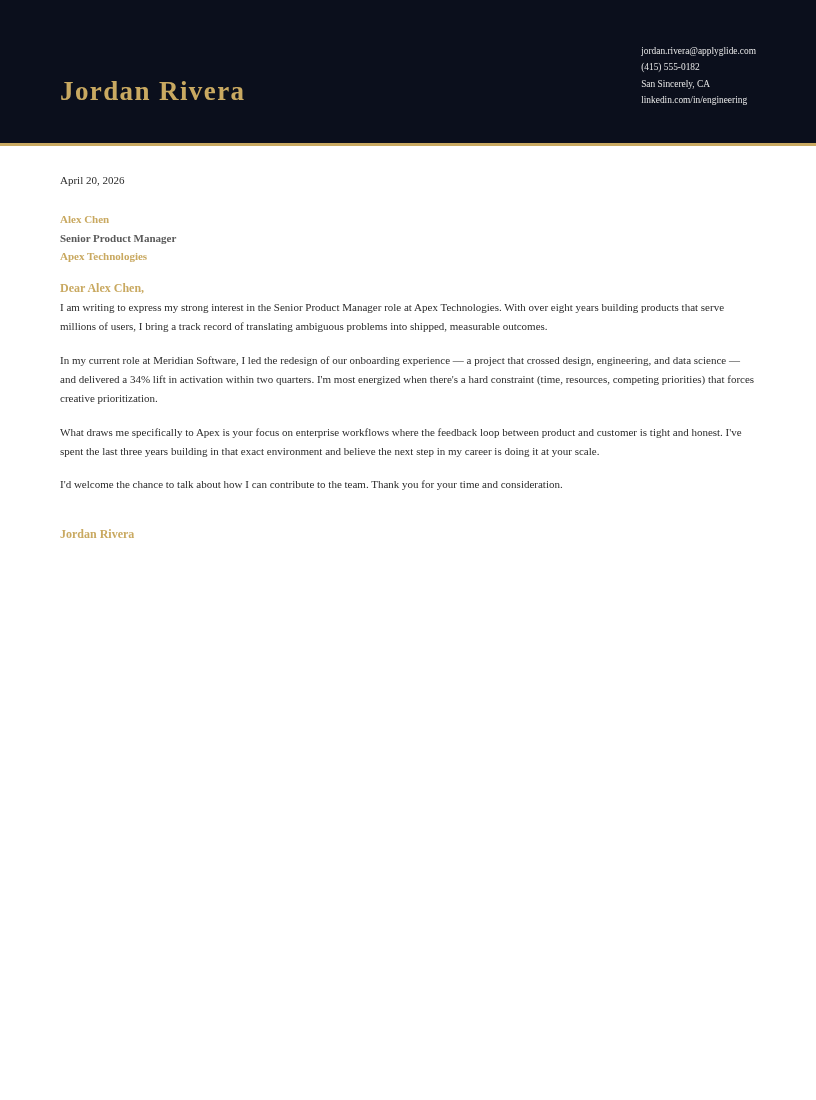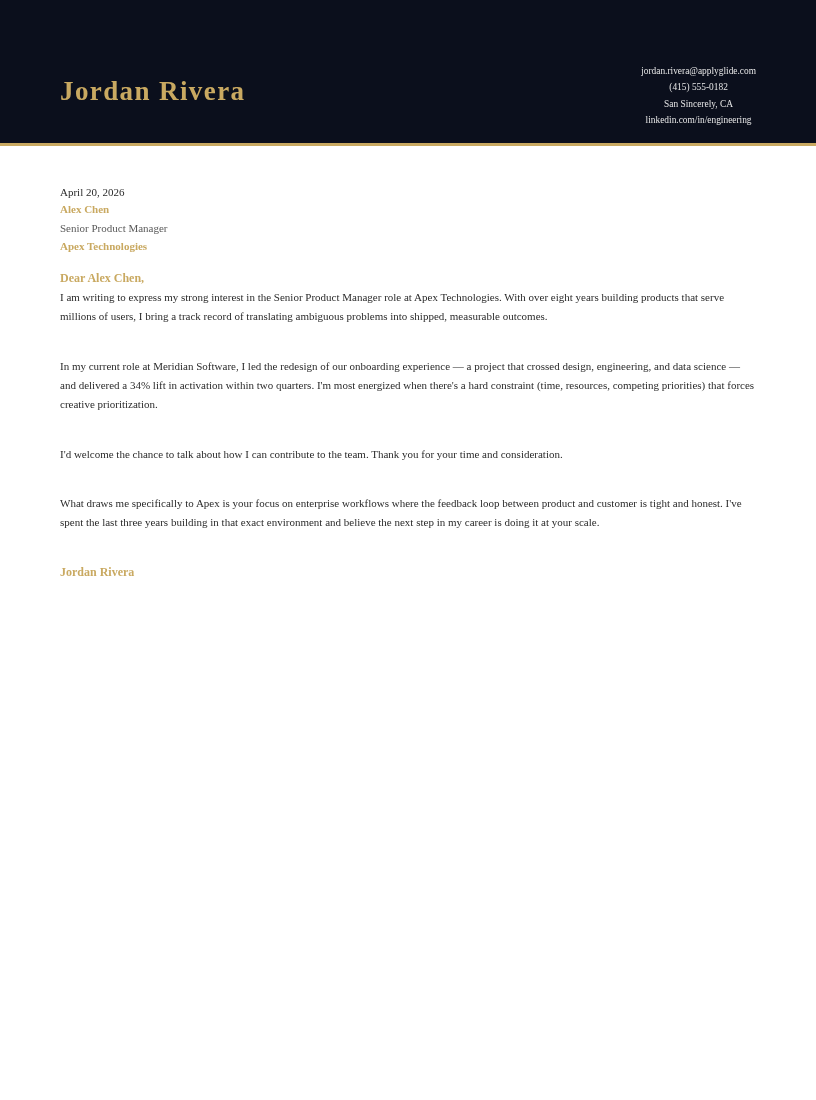--- a/index.html
+++ b/index.html
@@ -44,11 +44,10 @@
       position: absolute;
       right: 60px;
       top: 43px;
-      text-align: center;
+      text-align: left;
       font-size: 9.4px;
       color: #e6e6e6;
       line-height: 16.3px;
-      margin-top: 20px;
     }
     .contact div { white-space: nowrap; }
     .content {

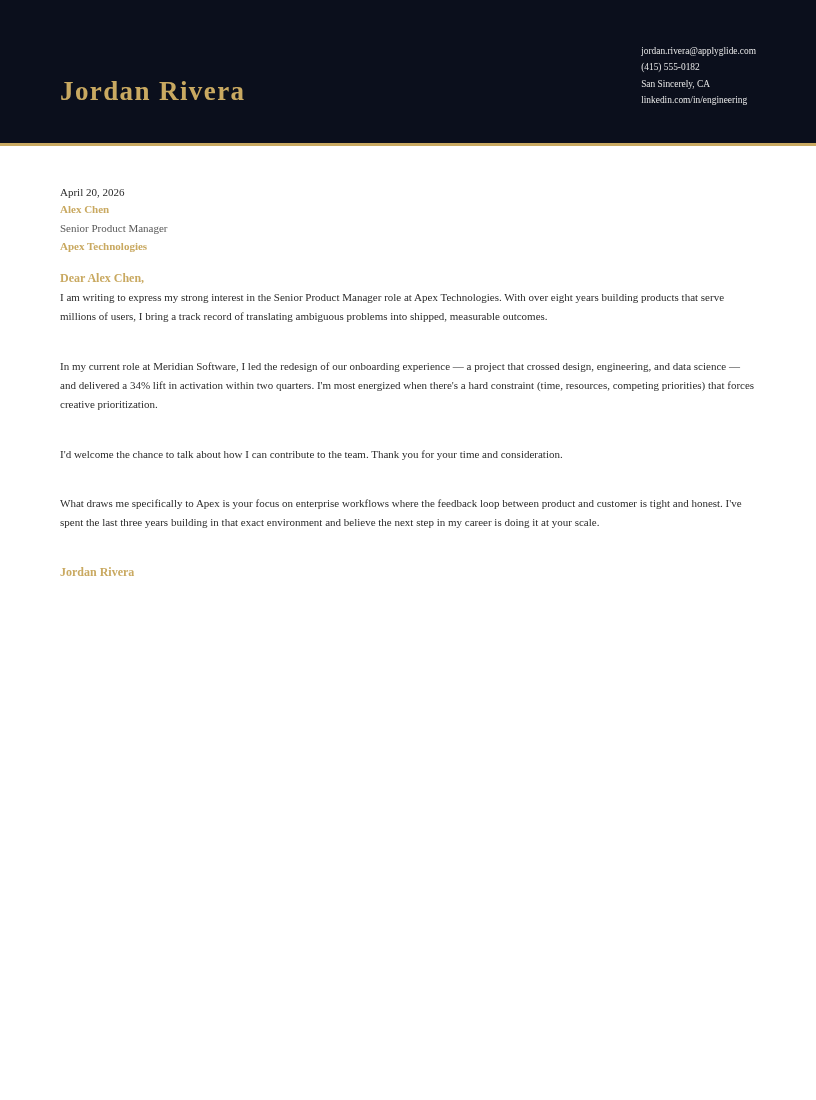--- a/index.html
+++ b/index.html
@@ -53,7 +53,7 @@
     .content {
       position: absolute;
       left: 60px;
-      top: 184px;
+      top: 172px;
       width: 696px;
       font-size: 11px;
     }

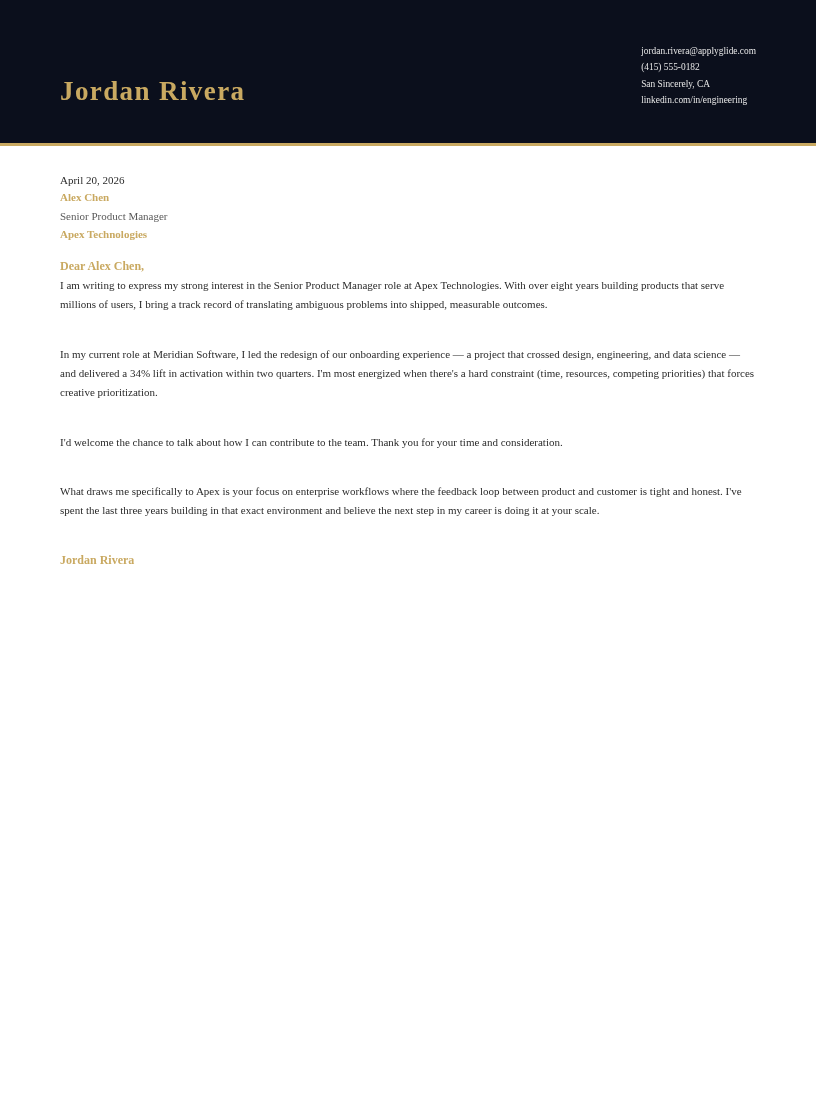--- a/index.html
+++ b/index.html
@@ -62,6 +62,7 @@
       color: #2b2b2b;
     }
     .recipient {
+      margin-top: 22px;
       line-height: 18.7px;
     }
     .gold-bold {

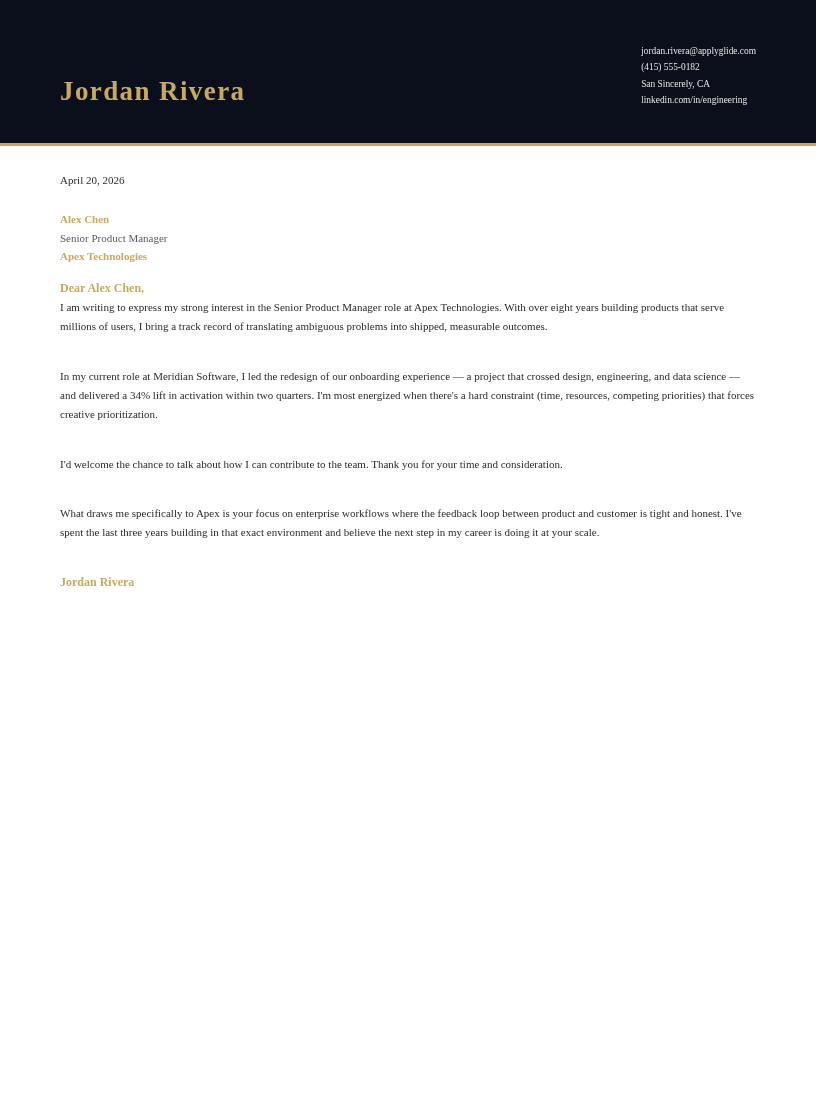--- a/index.html
+++ b/index.html
@@ -69,7 +69,7 @@
       color: #c9a961;
       font-weight: bold;
     }
-    .recipient-title { color: #5a5a5a; }
+    .recipient-title { color: #5a5a5a; font-weight: bold; }
     .salutation {
       margin-top: 14px;
       font-size: 12px;

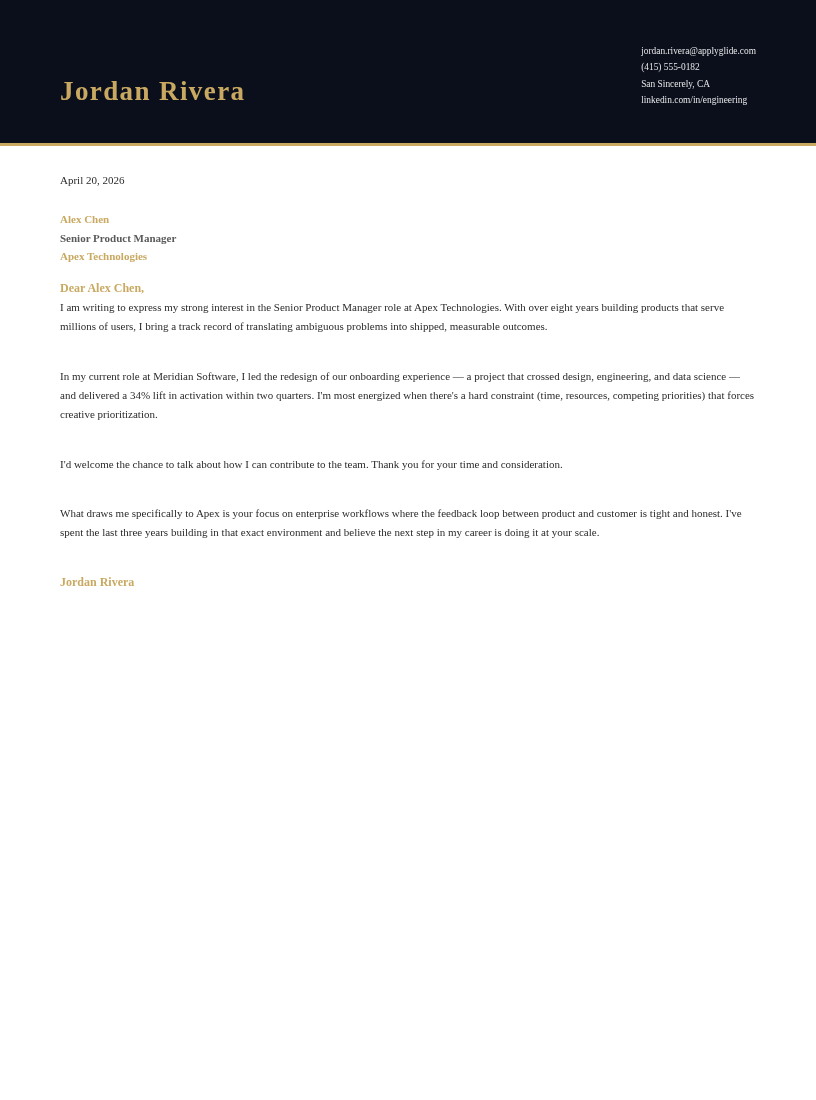--- a/index.html
+++ b/index.html
@@ -82,7 +82,7 @@
       line-height: 19.3px;
       color: #2b2b2b;
     }
-    .para + .para { margin-top: 30px; }
+    .para + .para { margin-top: 14px; }
     .closing {
       margin-top: 26px;
       line-height: 16px;

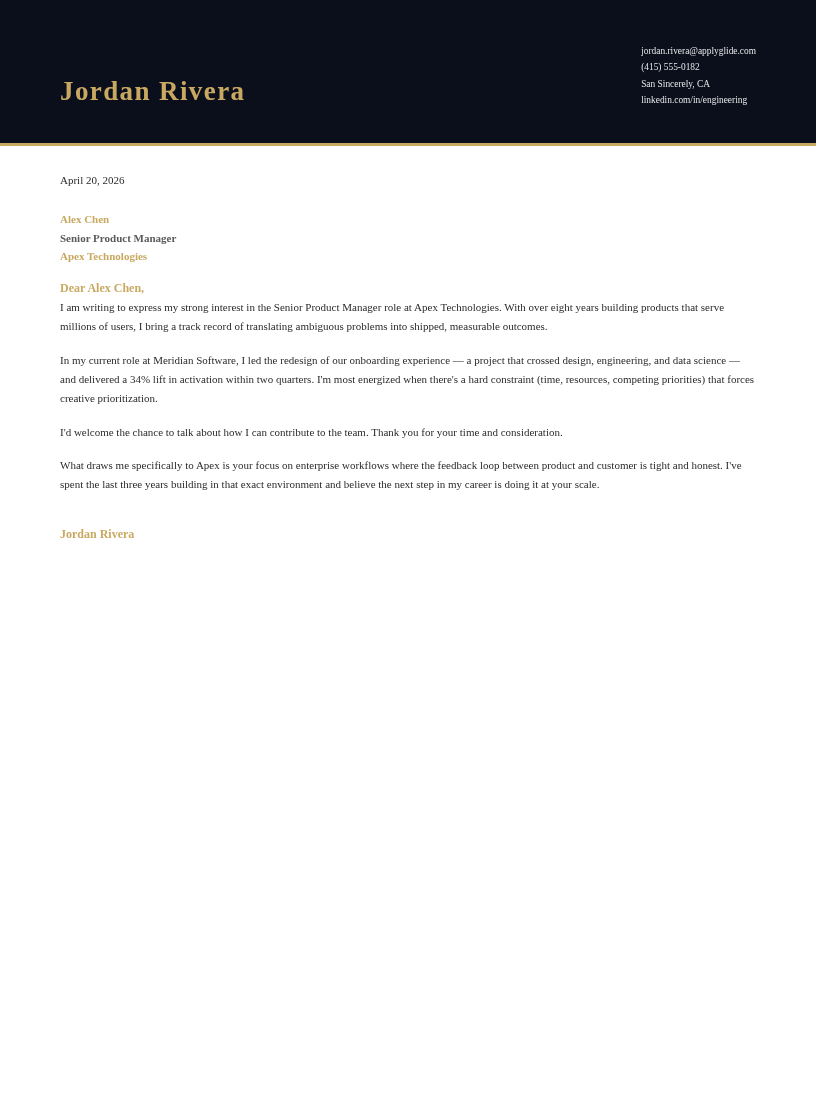--- a/index.html
+++ b/index.html
@@ -123,8 +123,8 @@
 
   <div class="para">I am writing to express my strong interest in the Senior Product Manager role at Apex Technologies. With over eight years building products that serve millions of users, I bring a track record of translating ambiguous problems into shipped, measurable outcomes.</div>
   <div class="para">In my current role at Meridian Software, I led the redesign of our onboarding experience — a project that crossed design, engineering, and data science — and delivered a 34% lift in activation within two quarters. I'm most energized when there's a hard constraint (time, resources, competing priorities) that forces creative prioritization.</div>
+  <div class="para">What draws me specifically to Apex is your focus on enterprise workflows where the feedback loop between product and customer is tight and honest. I've spent the last three years building in that exact environment and believe the next step in my career is doing it at your scale.</div>
   <div class="para">I'd welcome the chance to talk about how I can contribute to the team. Thank you for your time and consideration.</div>
-  <div class="para">What draws me specifically to Apex is your focus on enterprise workflows where the feedback loop between product and customer is tight and honest. I've spent the last three years building in that exact environment and believe the next step in my career is doing it at your scale.</div>
 
   <div class="signature">Jordan Rivera</div>
 </div>

